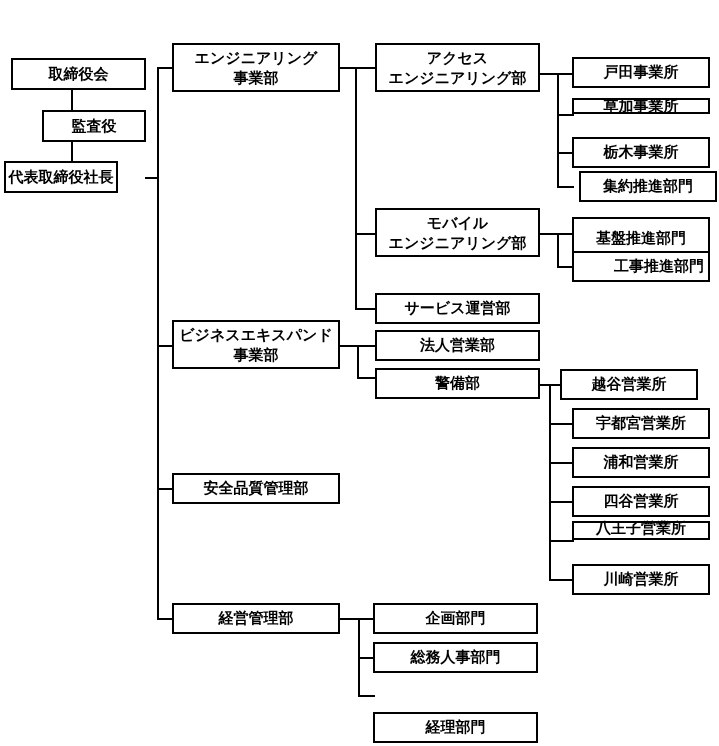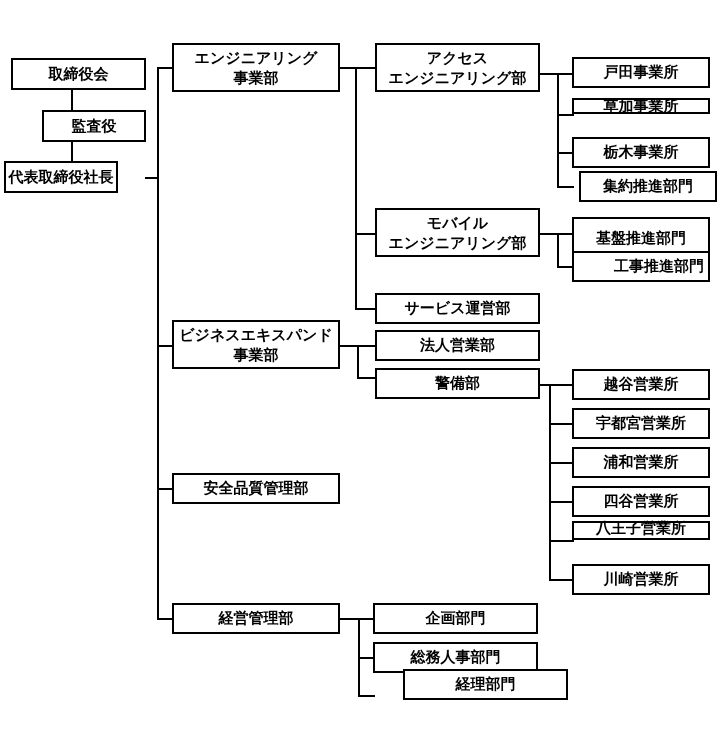--- a/index.html
+++ b/index.html
@@ -173,7 +173,7 @@
     <span class="lbl">警備部</span>
   </div>
 
-  <div class="node" style="left:572px; top:369px; width:138px; height:31px;">
+  <div class="node" style="left:560px; top:369px; width:138px; height:31px;">
     <span class="lbl">越谷営業所</span>
   </div>
 

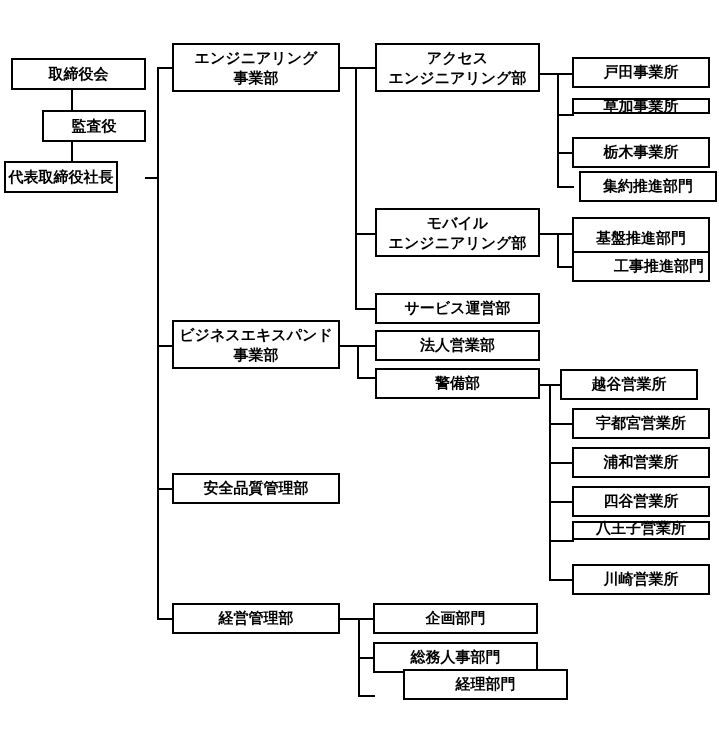--- a/index.html
+++ b/index.html
@@ -213,7 +213,7 @@
     <span class="lbl">総務人事部門</span>
   </div>
 
-  <div class="node" style="left:373px; top:669px; width:165px; height:31px;margin-left:30px;">
+  <div class="node" style="left:373px; top:712px; width:165px; height:31px;">
     <span class="lbl">経理部門</span>
   </div>
 

